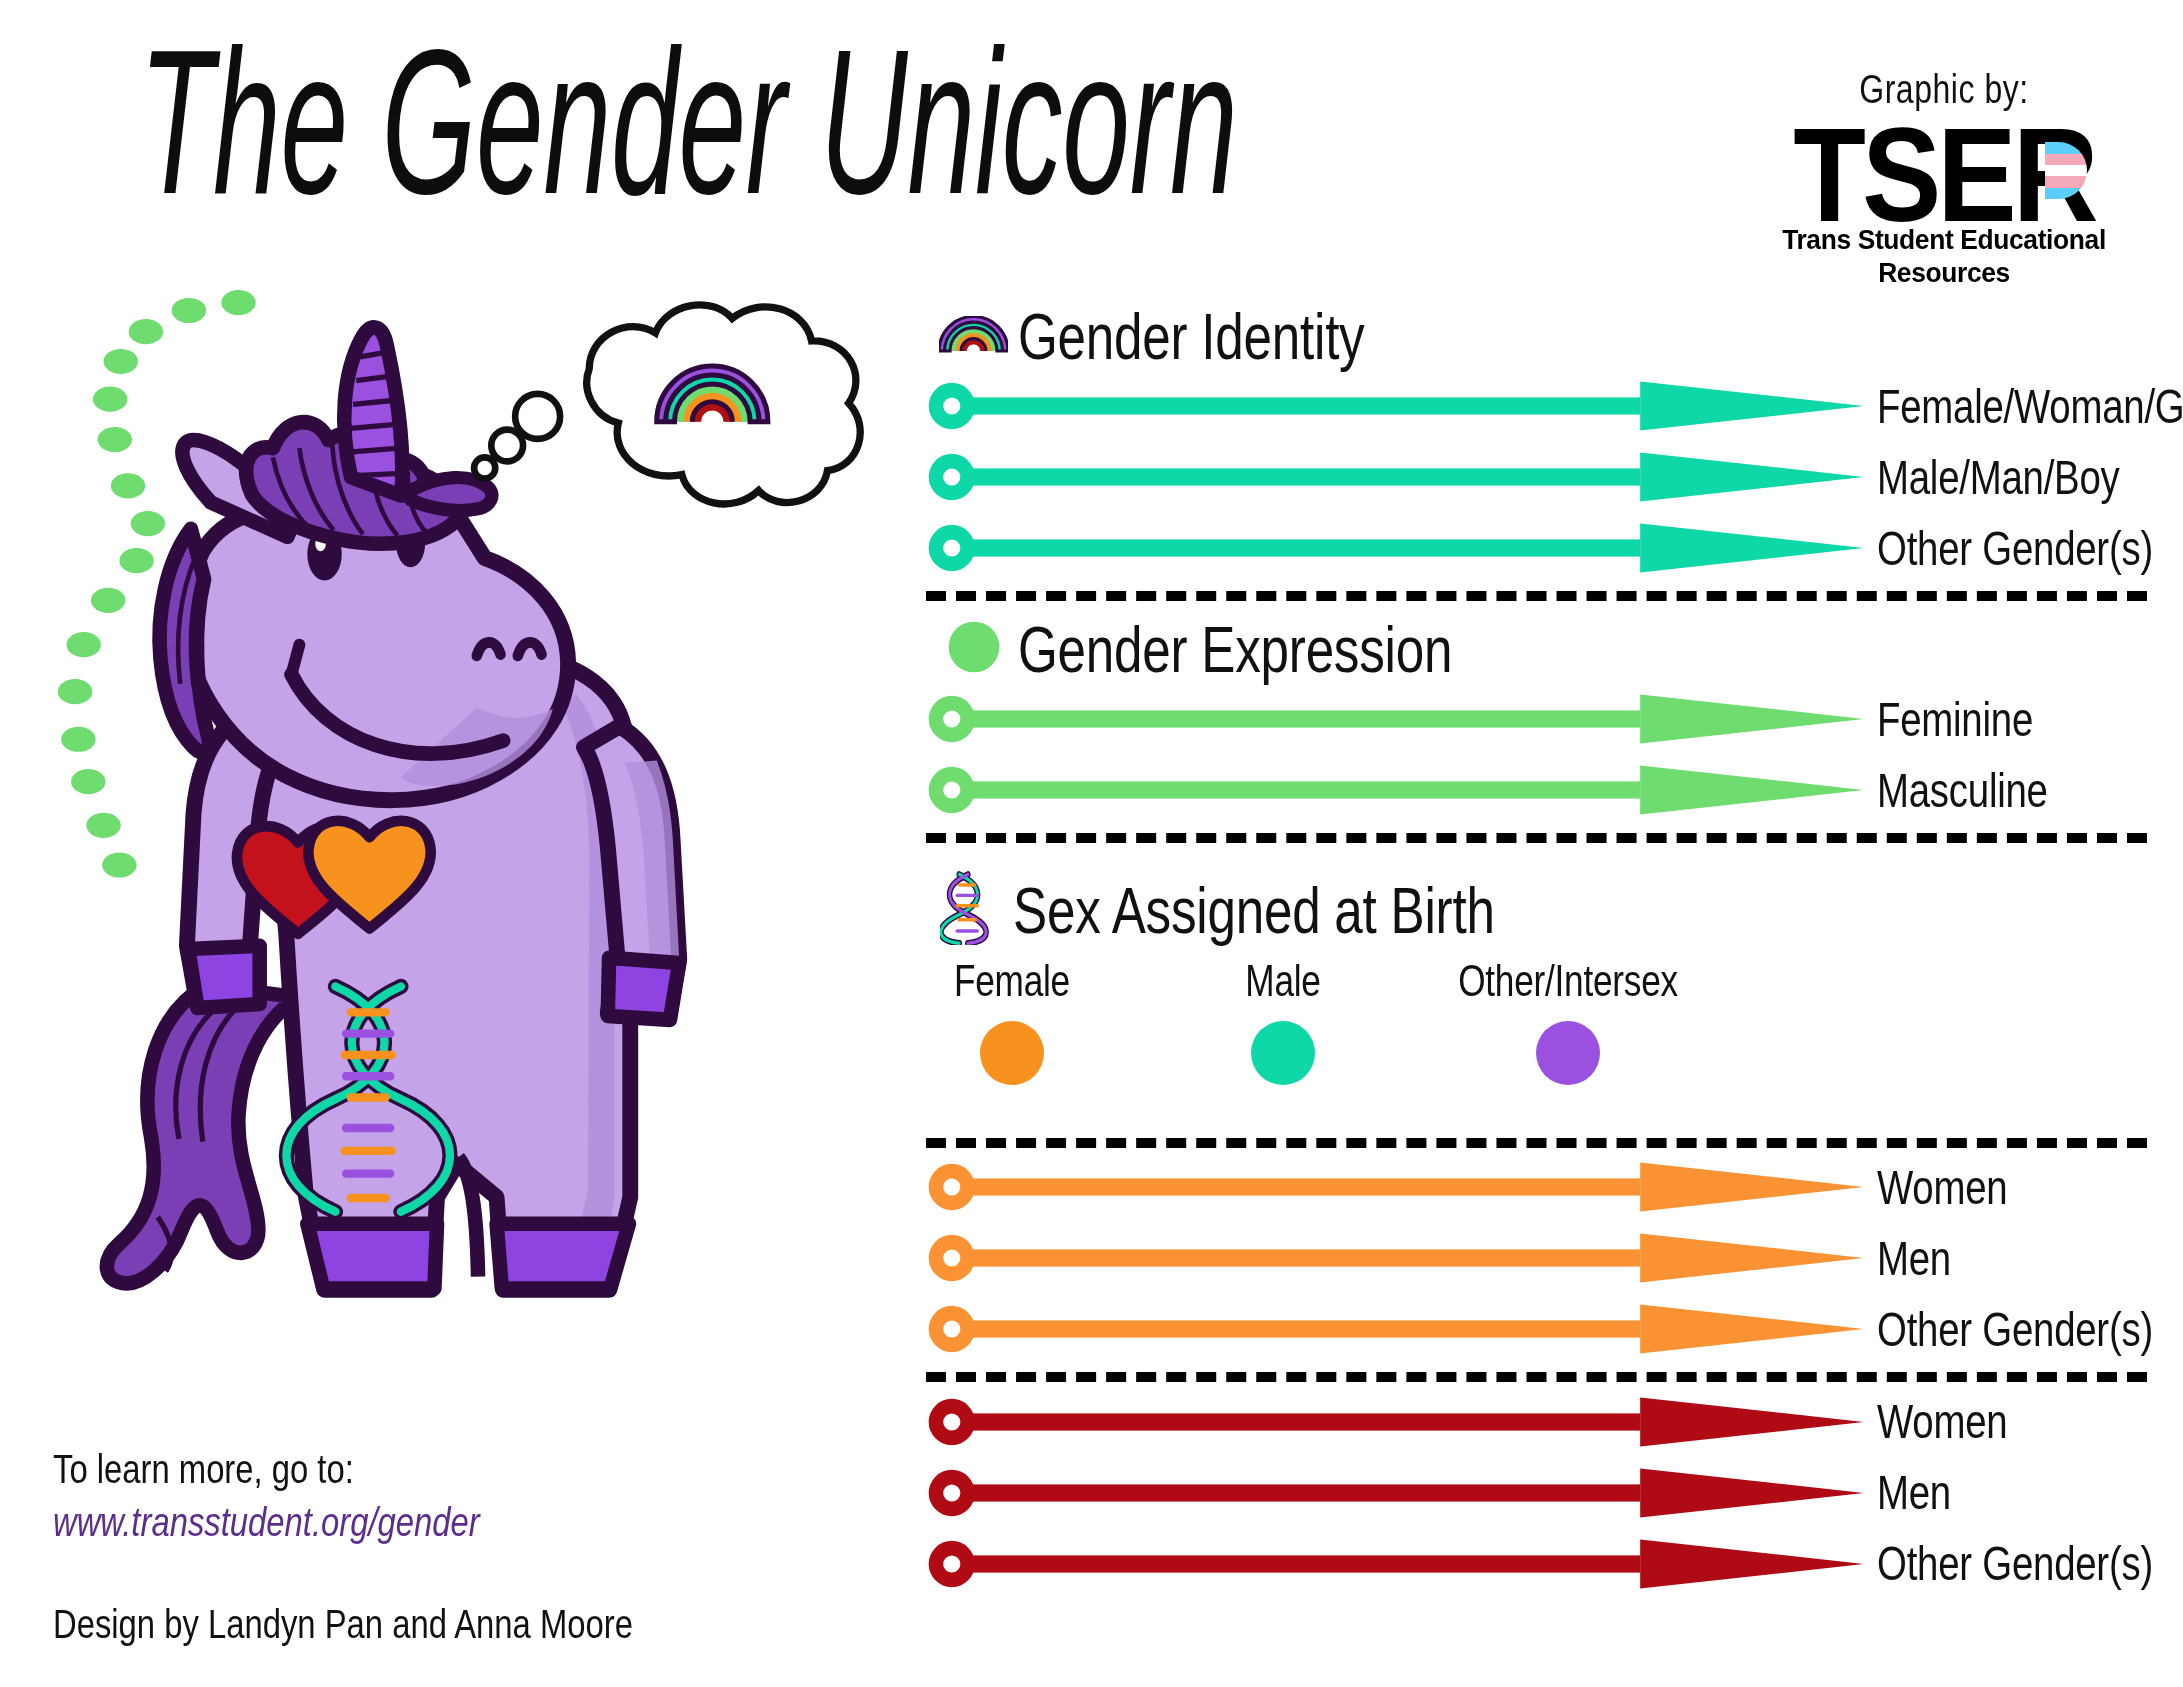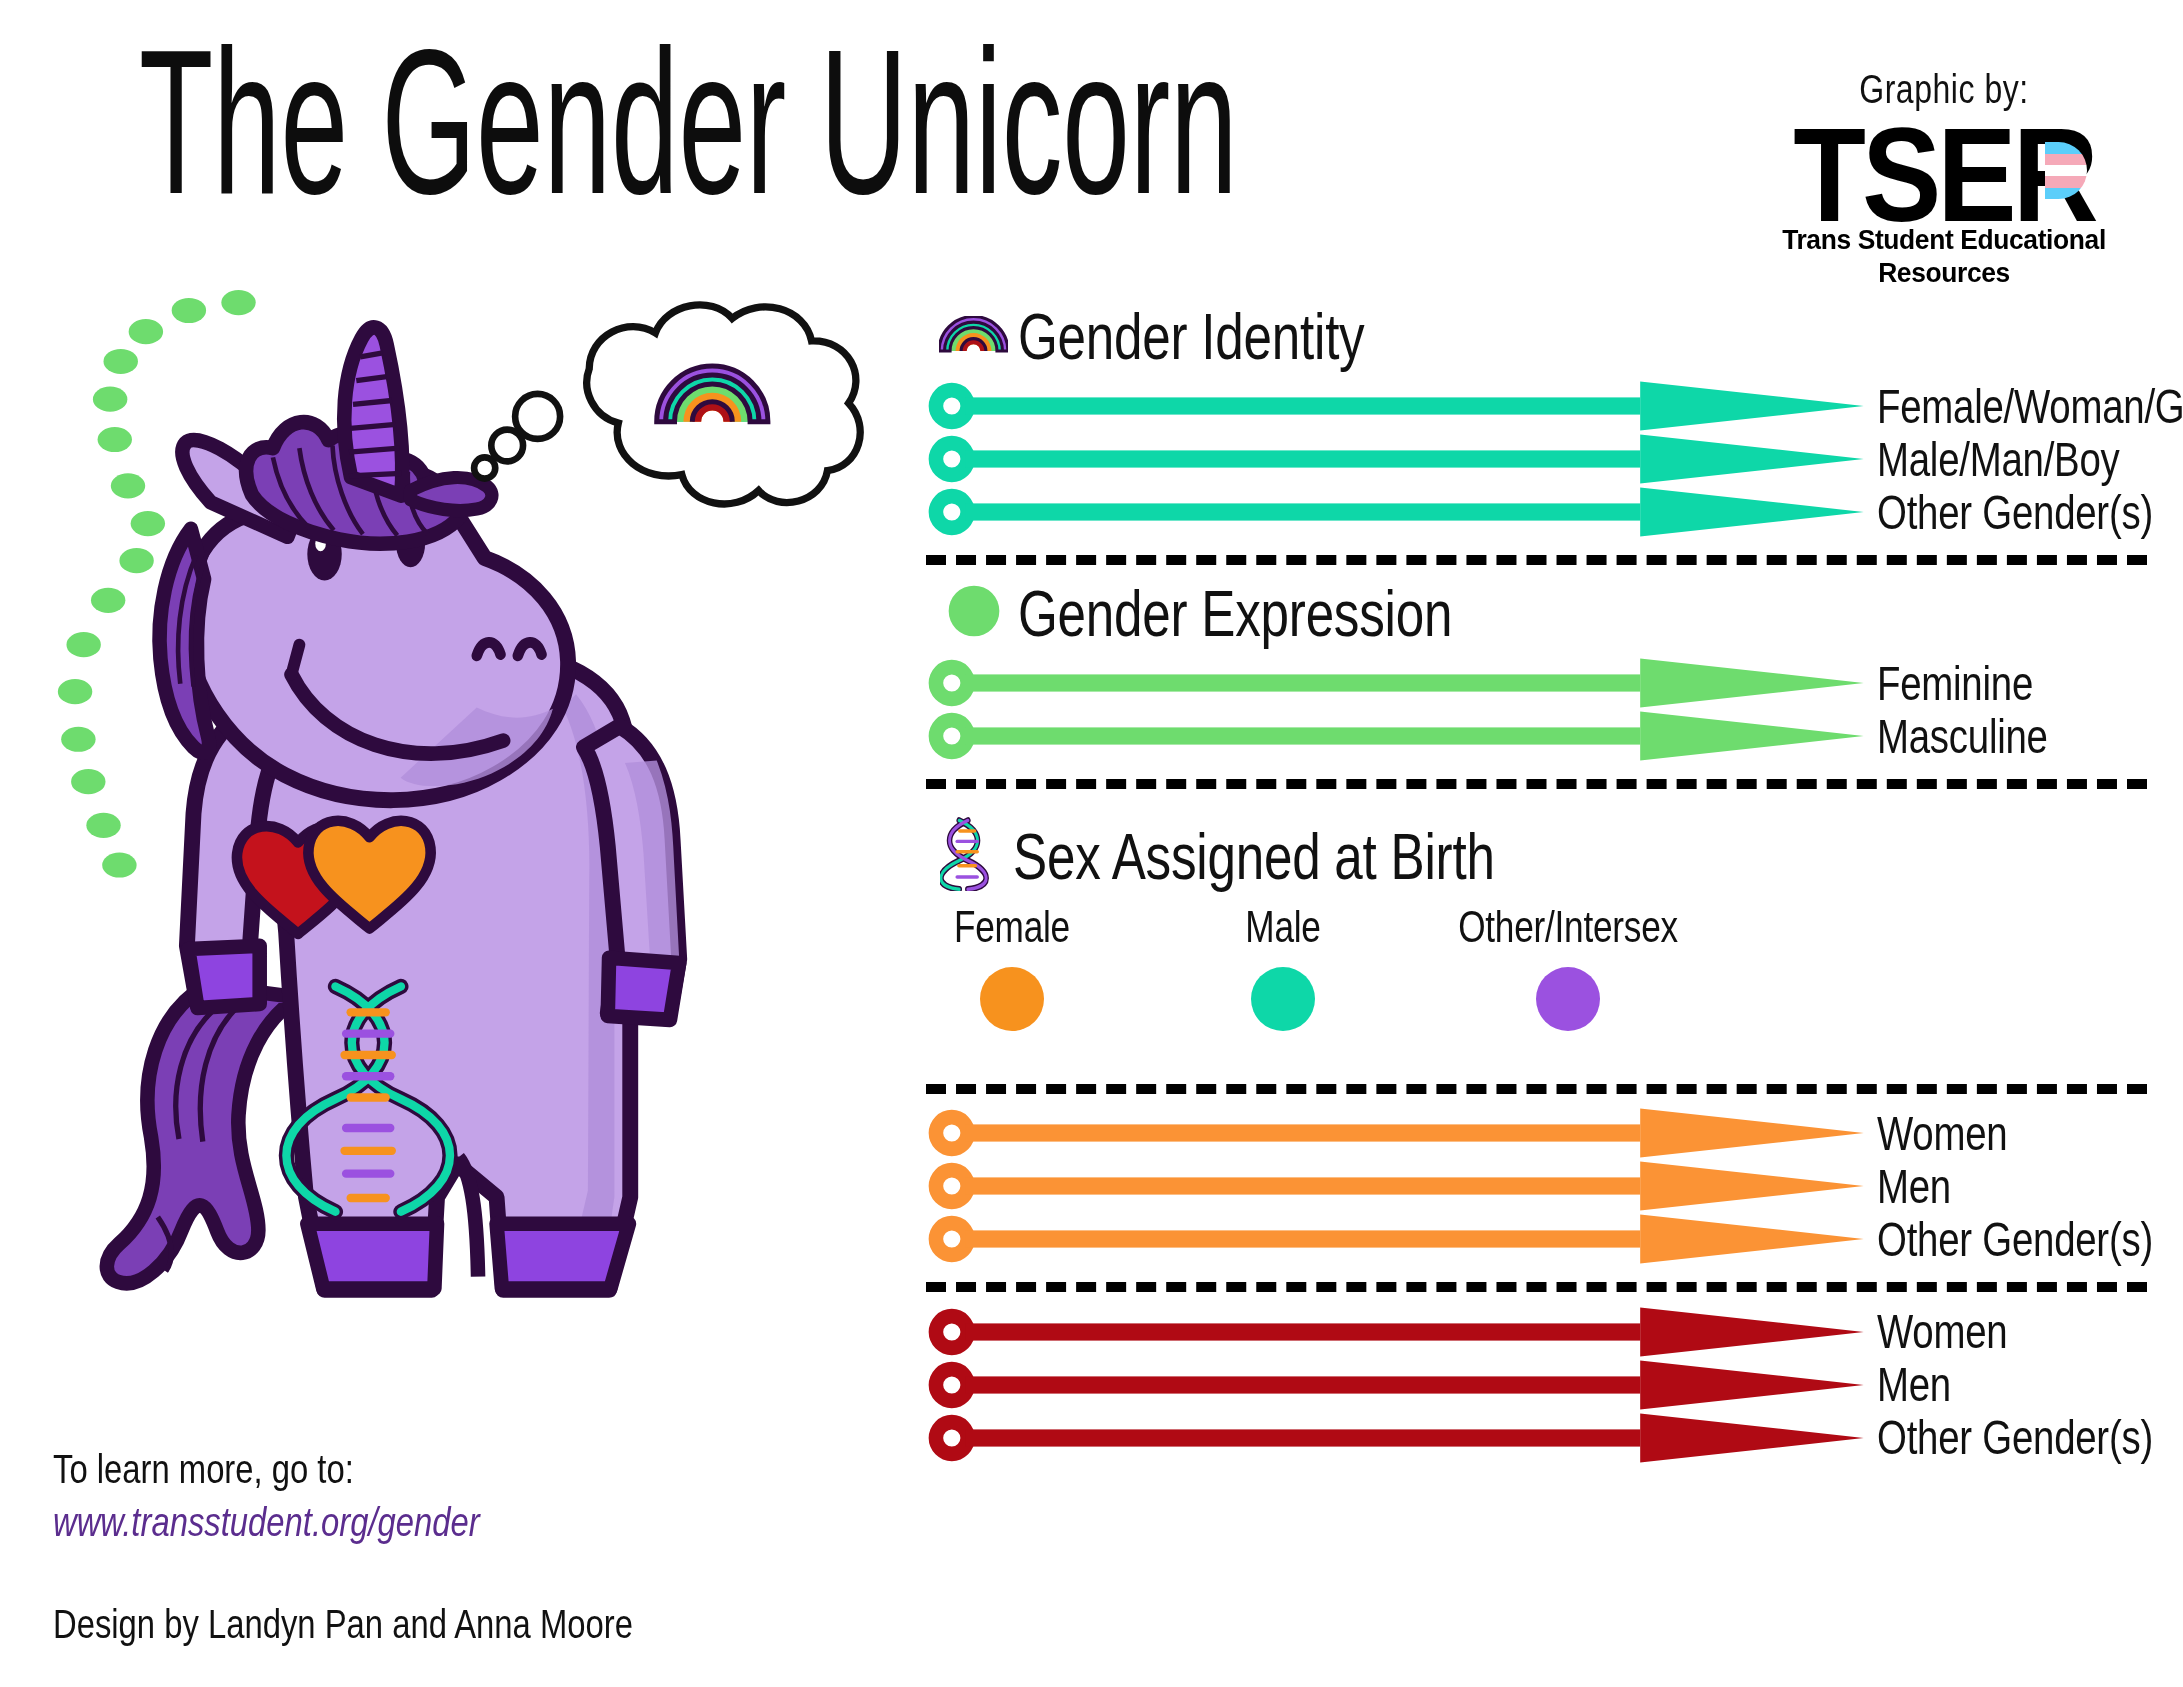--- a/index.html
+++ b/index.html
@@ -12,7 +12,7 @@
         font-stretch:condensed;letter-spacing:-0.3px;color:#111;}
 
   
-  #title{left:139px;top:25px;width:1522px;height:198px;}
+  #title{left:139px;top:25px;width:1522px;height:198px;font-style:italic;}
   #title .t{font-size:169px;line-height:159px;font-weight:400;color:#0d0d0d;
             transform:scaleX(0.72) scaleY(1.22);transform-origin:left top;
             white-space:nowrap;font-family:"Liberation Sans",sans-serif;}

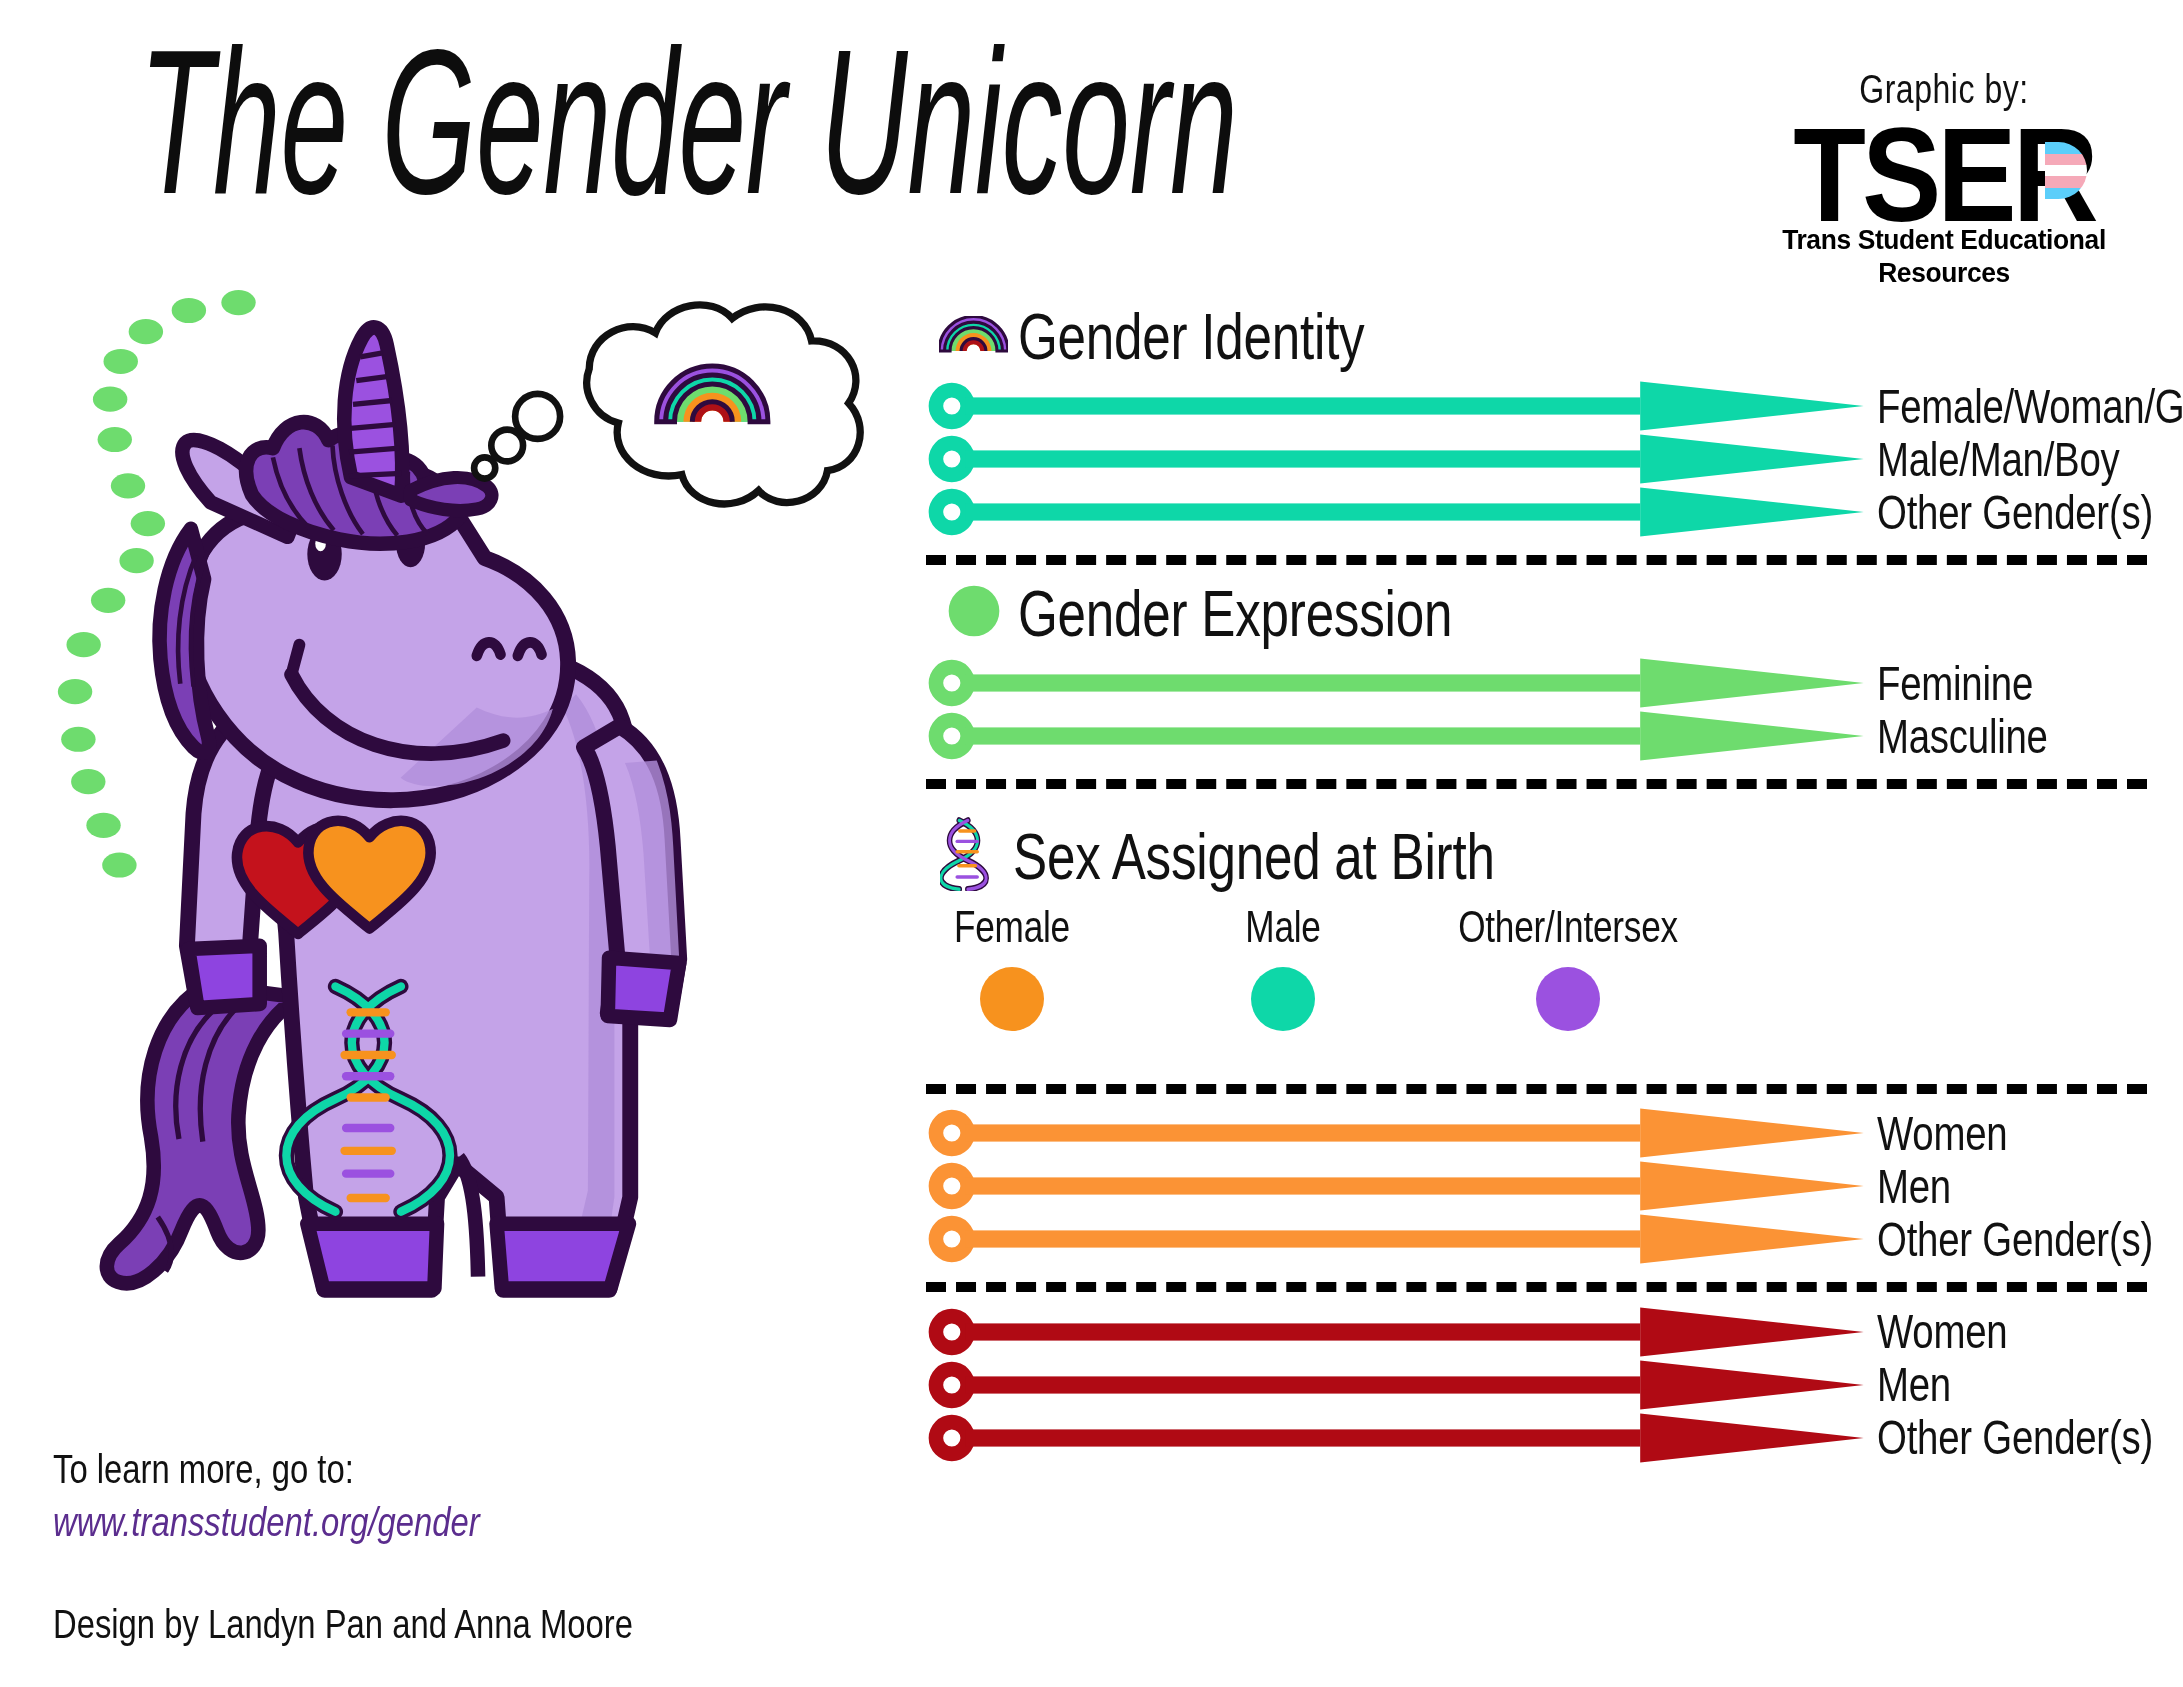--- a/index.html
+++ b/index.html
@@ -56,7 +56,7 @@
 
   .rows{position:relative;}
   .row{position:relative;height:52px;display:flex;align-items:center;}
-  .row + .row{margin-top:1px;}
+  .row + .row{margin-top:19px;}
   .arrowwrap{position:relative;width:939px;height:52px;flex:0 0 939px;}
   .arrowwrap svg{display:block;}
   .rowlabel{font-size:48px;color:#111;white-space:nowrap;margin-left:12px;

